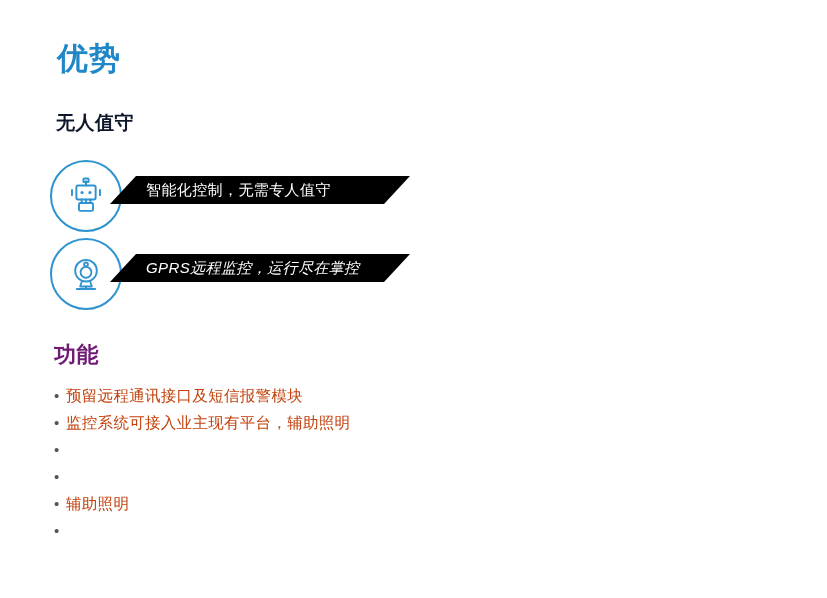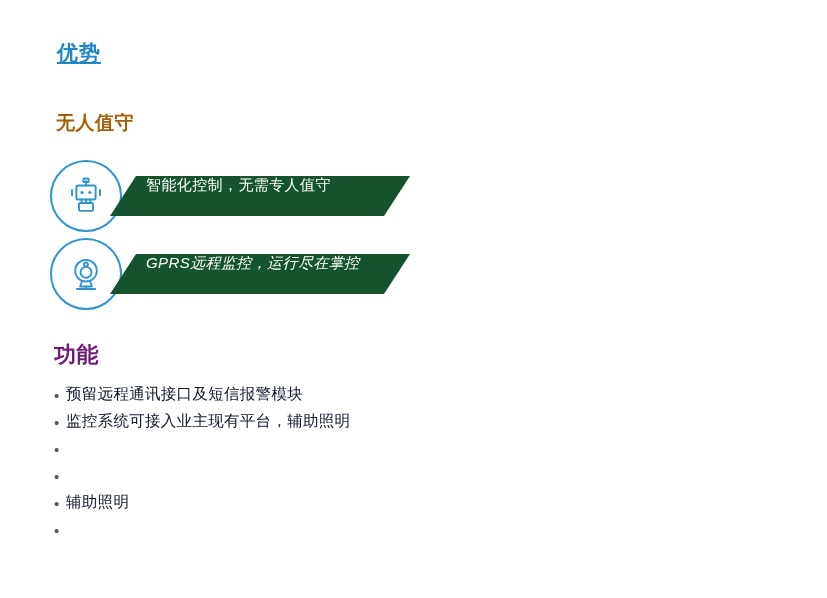--- a/index.html
+++ b/index.html
@@ -26,12 +26,11 @@
     position: absolute;
     left: 57px;
     top: 40px;
-    font-size: 21px;
+    font-size: 31px;
     font-weight: 700;
     color: #1f86c8;
     letter-spacing: 1px;
     line-height: 1.2;
-    text-decoration: underline;
   }
   .h-sub {
     position: absolute;

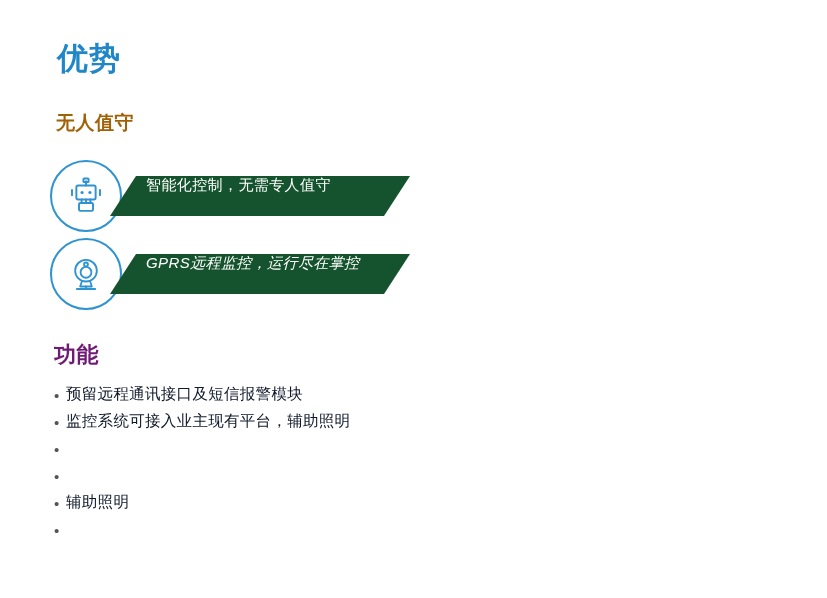--- a/index.html
+++ b/index.html
@@ -38,7 +38,7 @@
     top: 110px;
     font-size: 19px;
     font-weight: 700;
-    color: #a16207;
+    color: #0f172a;
     letter-spacing: 0.5px;
   }
   .h-func {

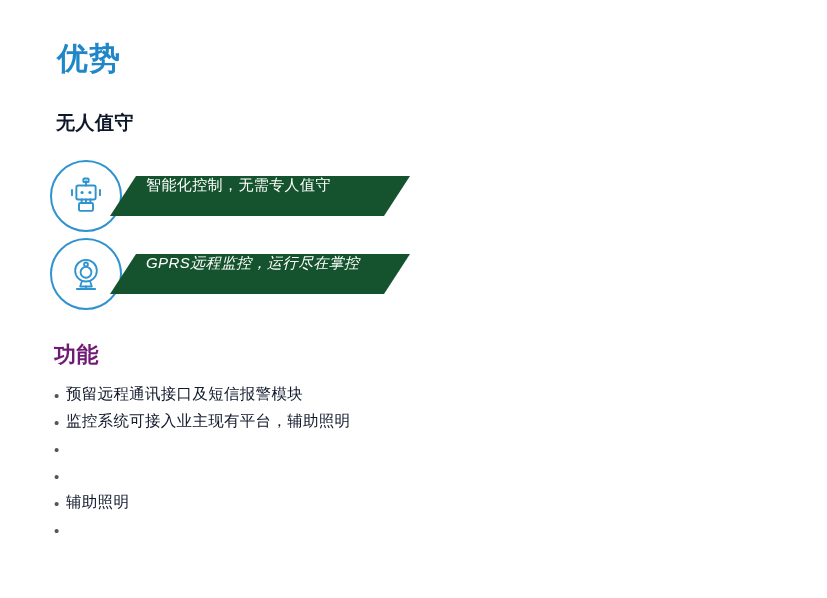--- a/index.html
+++ b/index.html
@@ -90,12 +90,12 @@
     position: absolute;
     left: 60px;
     top: 16px;
-    height: 40px;
-    background: #14532d;
+    height: 28px;
+    background: #000000;
     -webkit-clip-path: polygon(26px 0, 100% 0, calc(100% - 26px) 100%, 0 100%);
     clip-path: polygon(26px 0, 100% 0, calc(100% - 26px) 100%, 0 100%);
     display: flex;
-    align-items: flex-start;
+    align-items: center;
     box-sizing: border-box;
   }
   .ribbon-text {

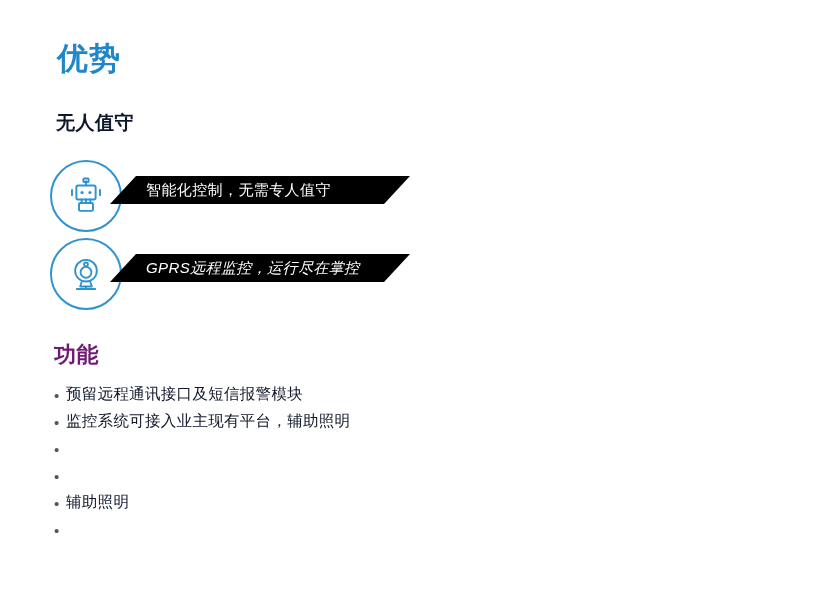--- a/index.html
+++ b/index.html
@@ -130,12 +130,11 @@
     flex: 0 0 auto;
   }
   .bullet-text {
-    color: #0f172a;
+    color: #c2410c;
     font-size: 15.5px;
     line-height: 27px;
     letter-spacing: 0.3px;
     white-space: nowrap;
-    font-family: Liberation Mono, monospace;
   }
 </style>
 </head>

